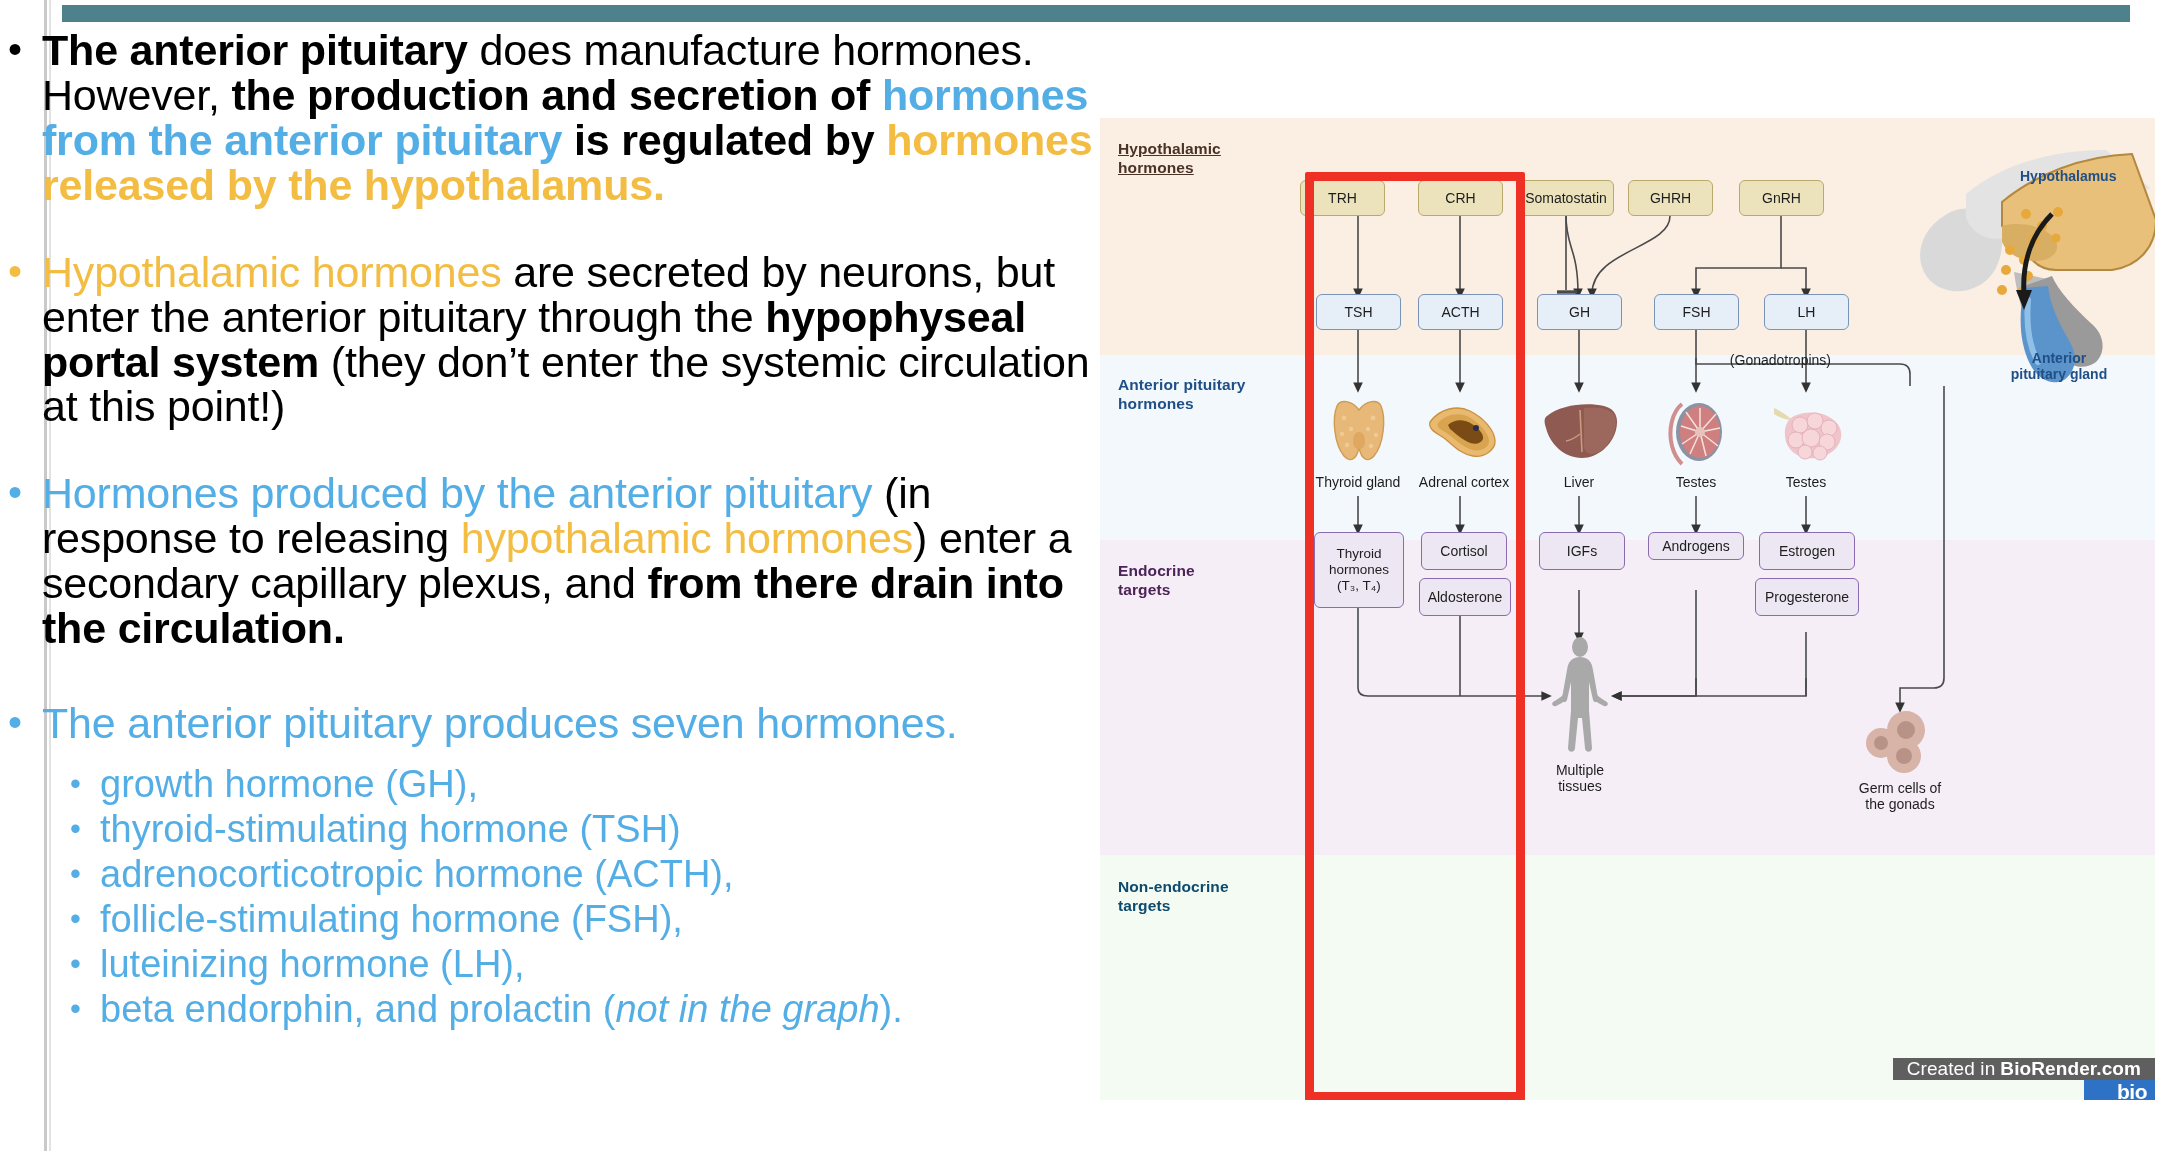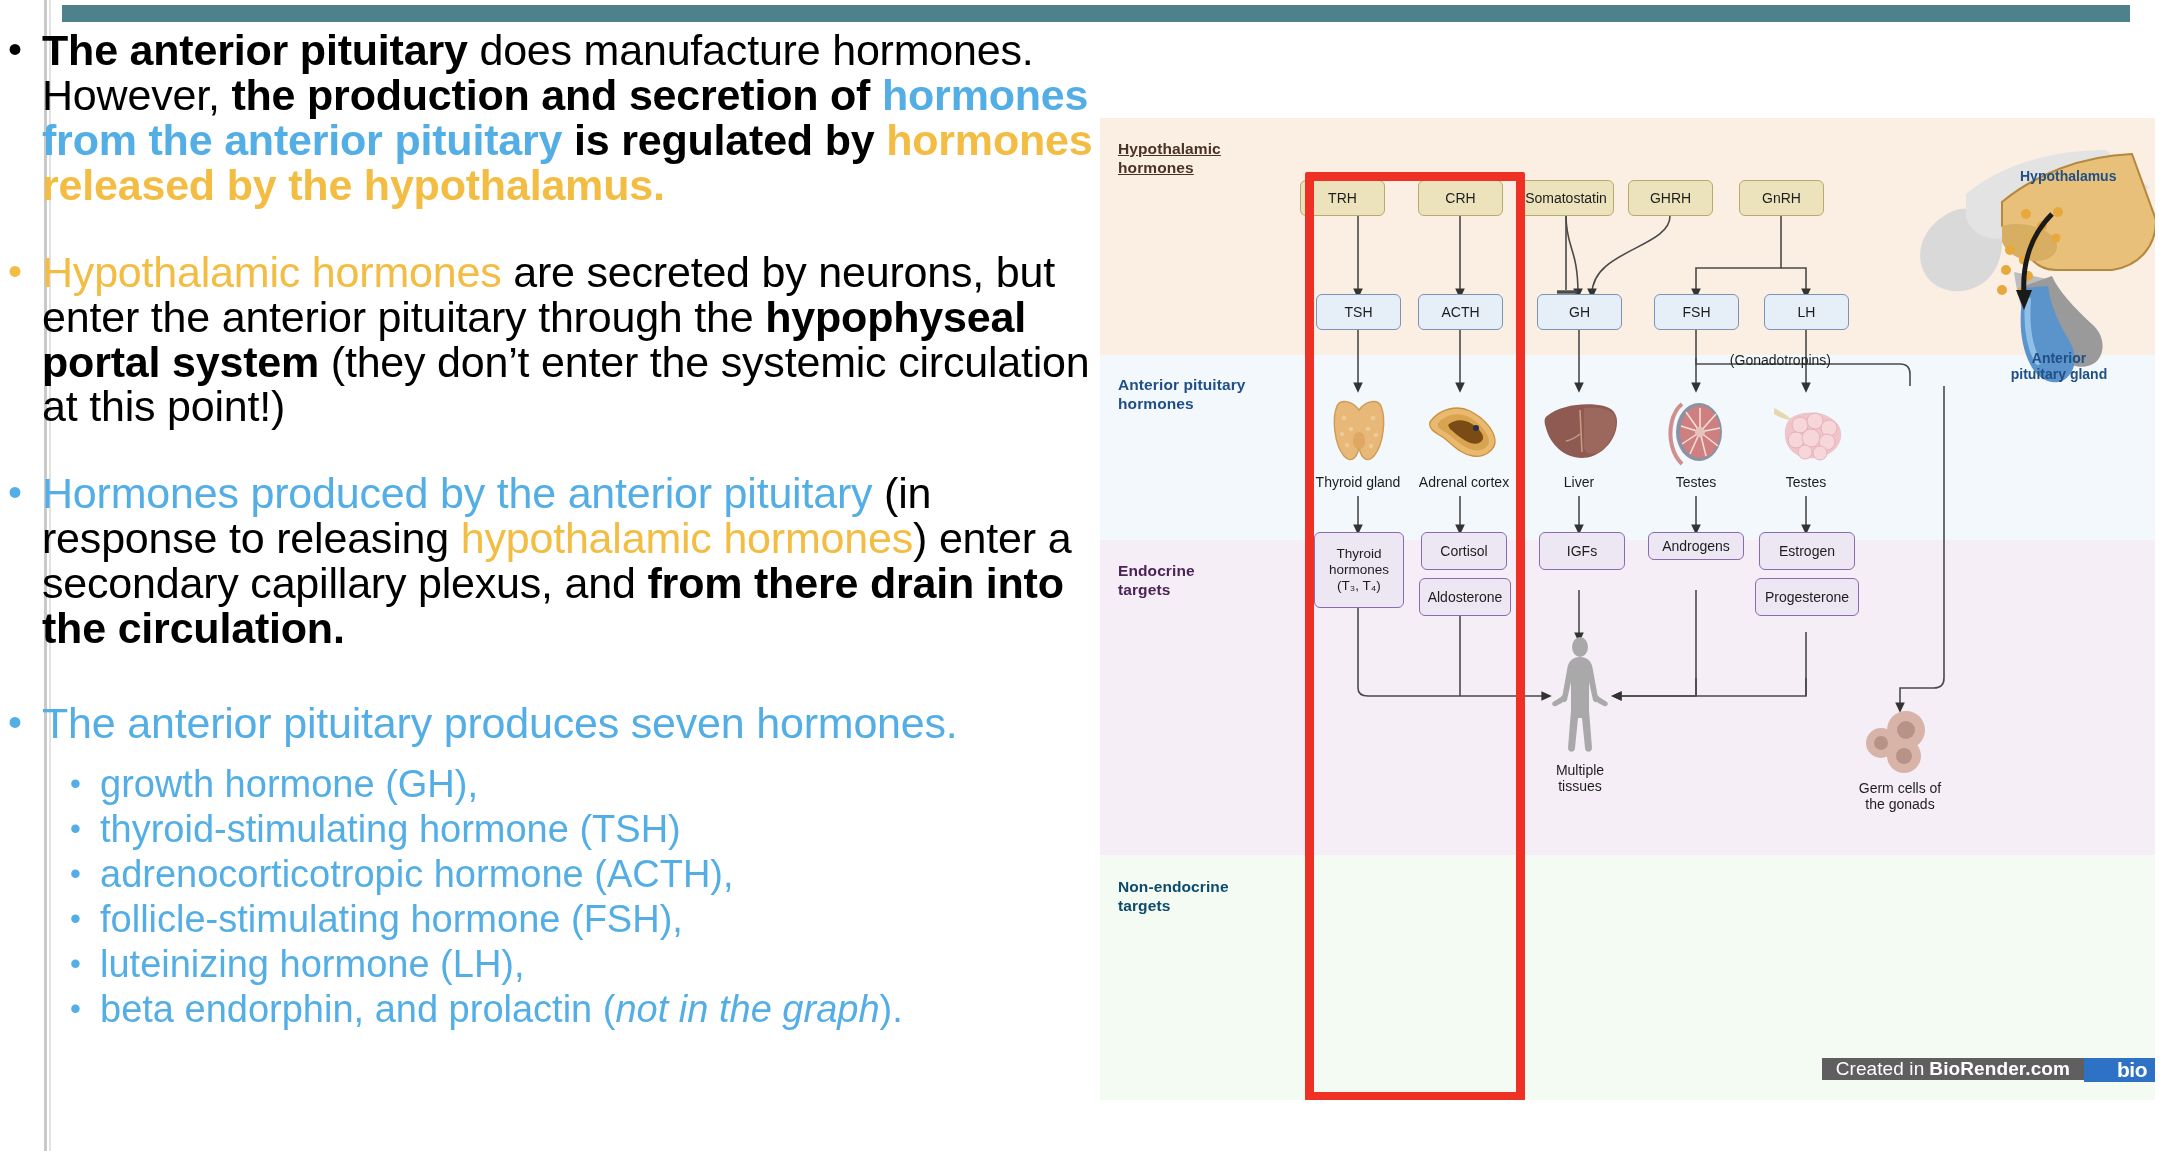--- a/index.html
+++ b/index.html
@@ -100,7 +100,7 @@
 
   
   #biorender{
-    position:absolute;right:0px;bottom:9px;height:33px;display:flex;align-items:flex-start;z-index:40;
+    position:absolute;right:0px;bottom:9px;height:33px;display:flex;align-items:flex-end;z-index:40;flex-direction:column;
   }
   #br-text{
     background:#5f5f5f;color:#ffffff;display:flex;align-items:center;

